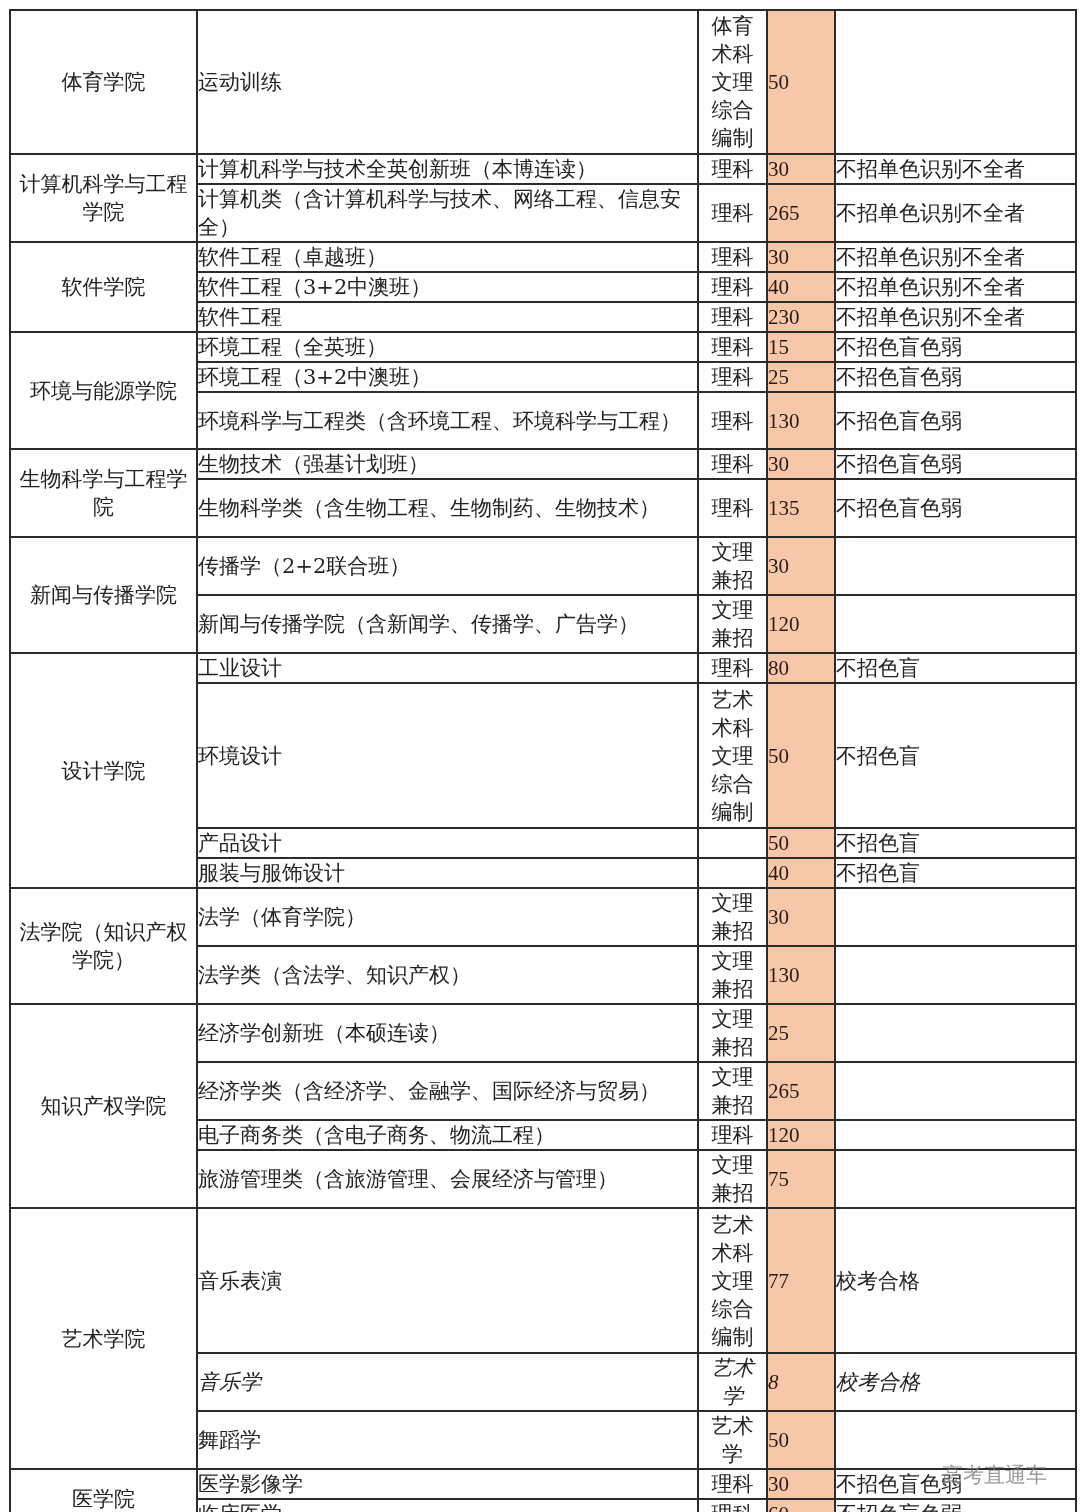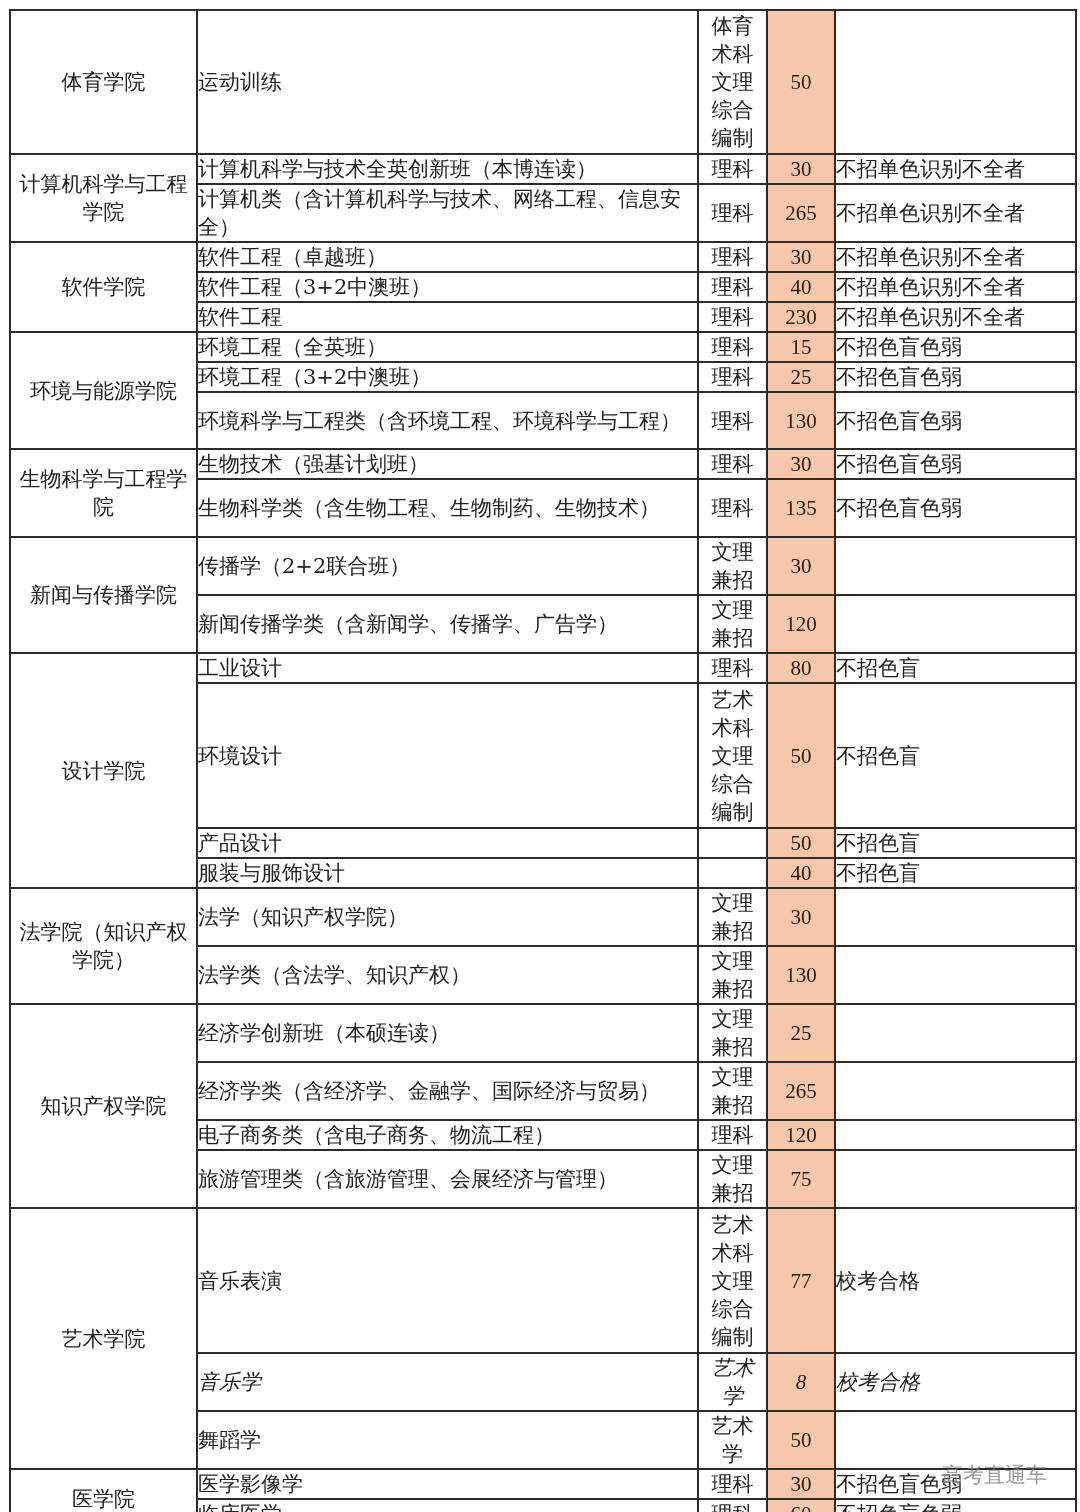--- a/index.html
+++ b/index.html
@@ -12,7 +12,7 @@
     td.college { text-align: center; padding: 0 6px; }
     td.major { text-align: left; padding-left: 5px; padding-right: 4px; }
     td.subject { text-align: center; padding: 0 2px; line-height: 28.5px; }
-    td.quota { text-align: center; background: #f6c8a9; font-family: "Liberation Serif", "DejaVu Serif", serif; font-size: 22px; color: #2a1a14; margin-left: 8px; }
+    td.quota { text-align: left; background: #f6c8a9; font-family: "Liberation Serif", "DejaVu Serif", serif; font-size: 22px; color: #2a1a14; margin-left: 8px; }
     td.note { text-align: left; padding-left: 5px; white-space: nowrap; }
     .watermark { position: absolute; left: 942px; top: 1461px; font-size: 21px; color: rgba(120,120,120,0.75);
       font-family: "DejaVu Sans", sans-serif; letter-spacing: 0px; pointer-events: none; }

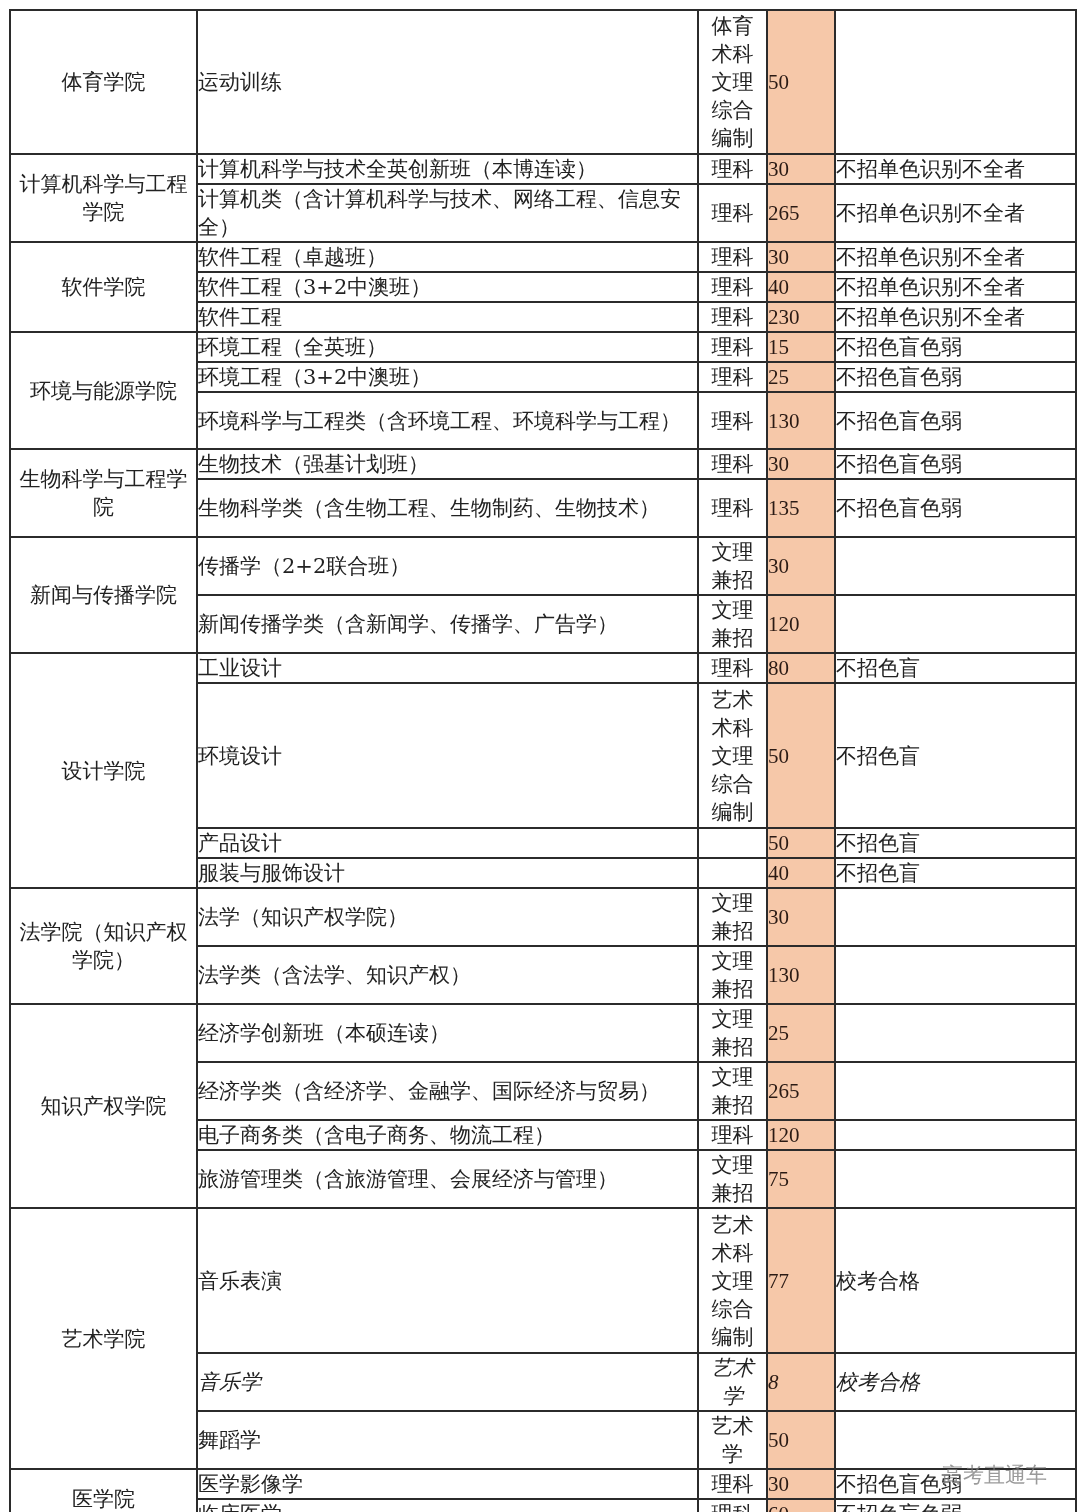--- a/index.html
+++ b/index.html
@@ -113,7 +113,7 @@
         <td class="note"></td>
       </tr>
       <tr style="height: 58px;">
-        <td class="major">新闻传播学类（含新闻学、传播学、广告学）</td>
+        <td class="major">新闻与传播学院（含新闻学、传播学、广告学）</td>
         <td class="subject" style="white-space: pre-line;">文理
 兼招</td>
         <td class="quota">120</td>

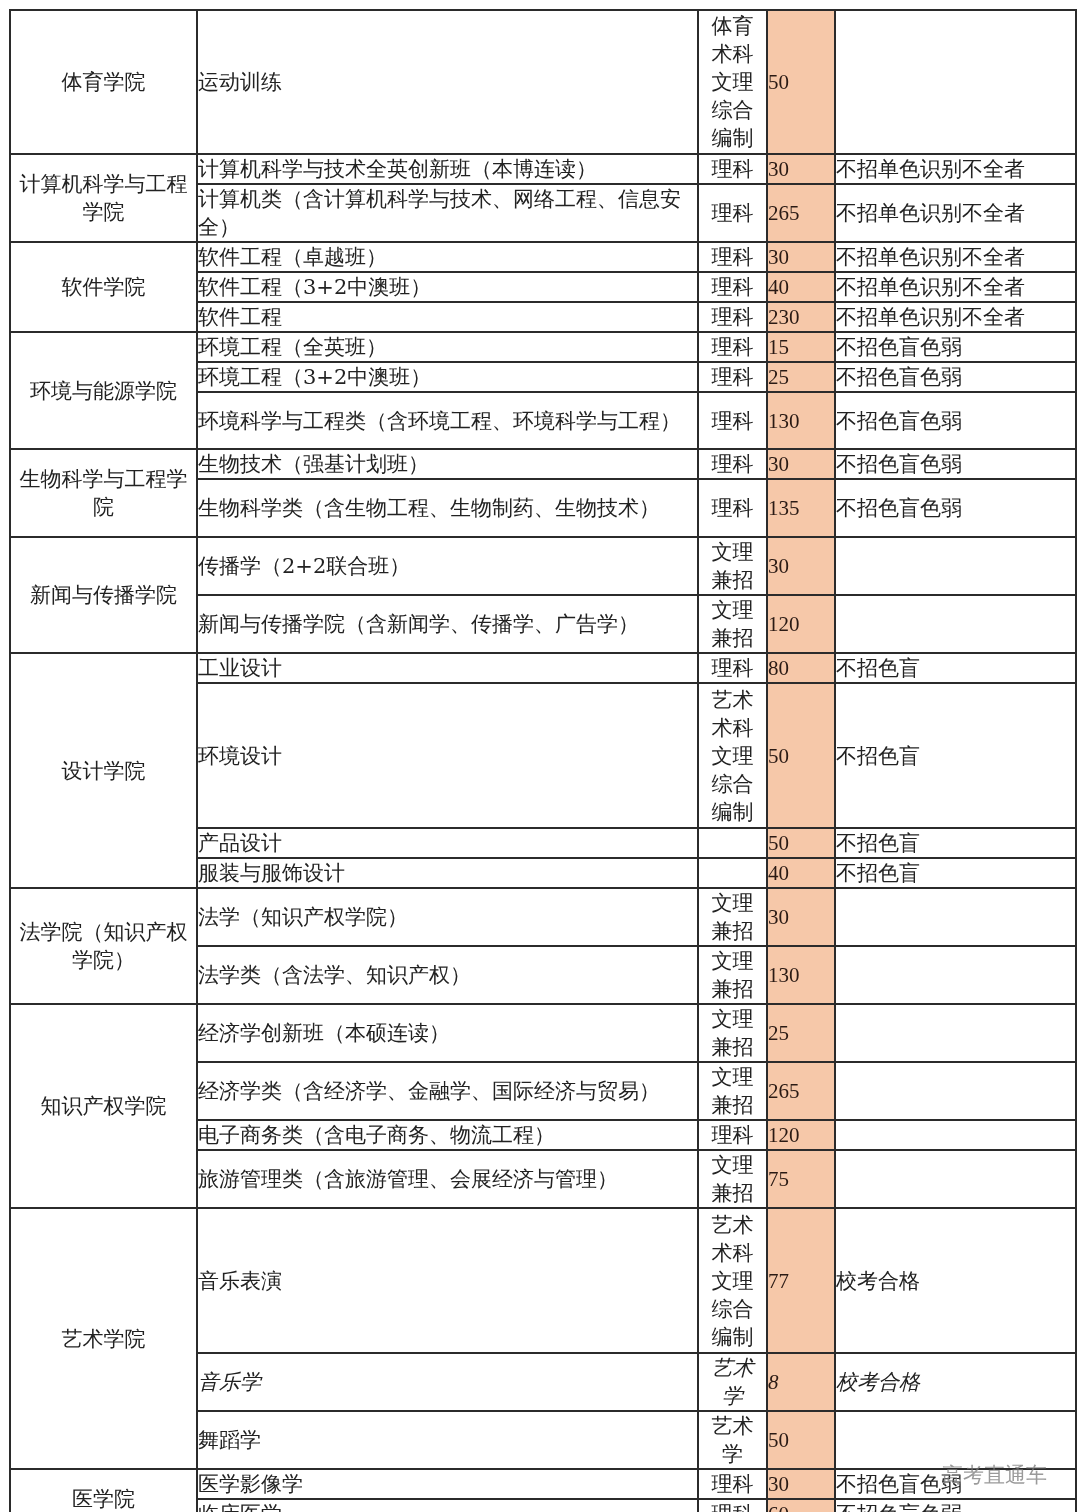--- a/index.html
+++ b/index.html
@@ -150,7 +150,7 @@
       </tr>
       <tr style="height: 58px;">
         <td class="college" rowspan="2">法学院（知识产权学院）</td>
-        <td class="major">法学（知识产权学院）</td>
+        <td class="major">法学（体育学院）</td>
         <td class="subject" style="white-space: pre-line;">文理
 兼招</td>
         <td class="quota">30</td>

